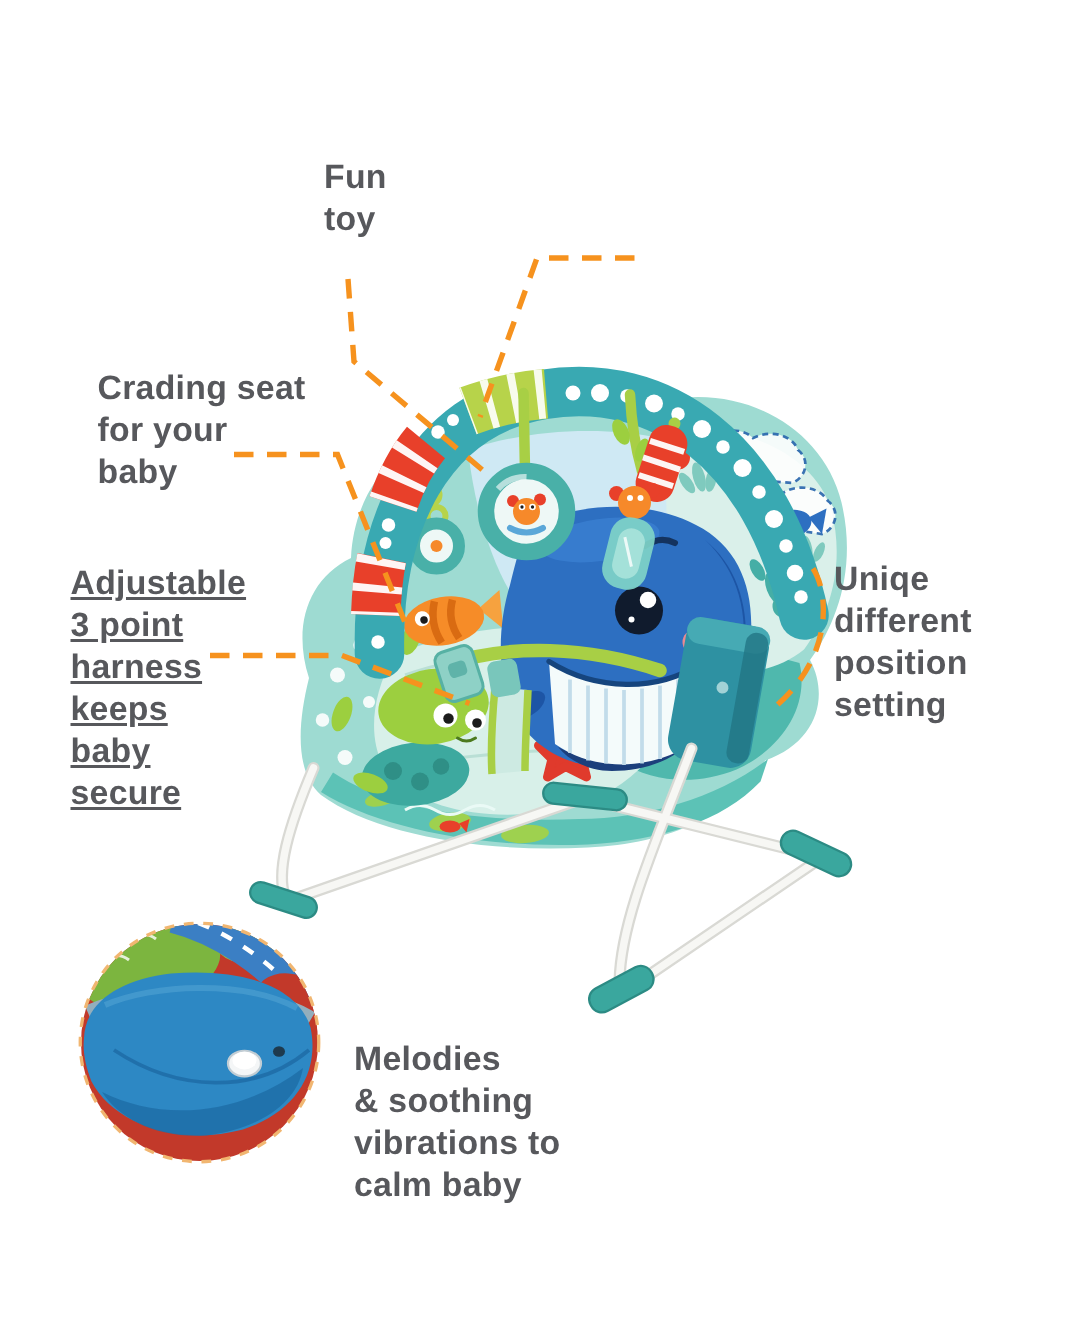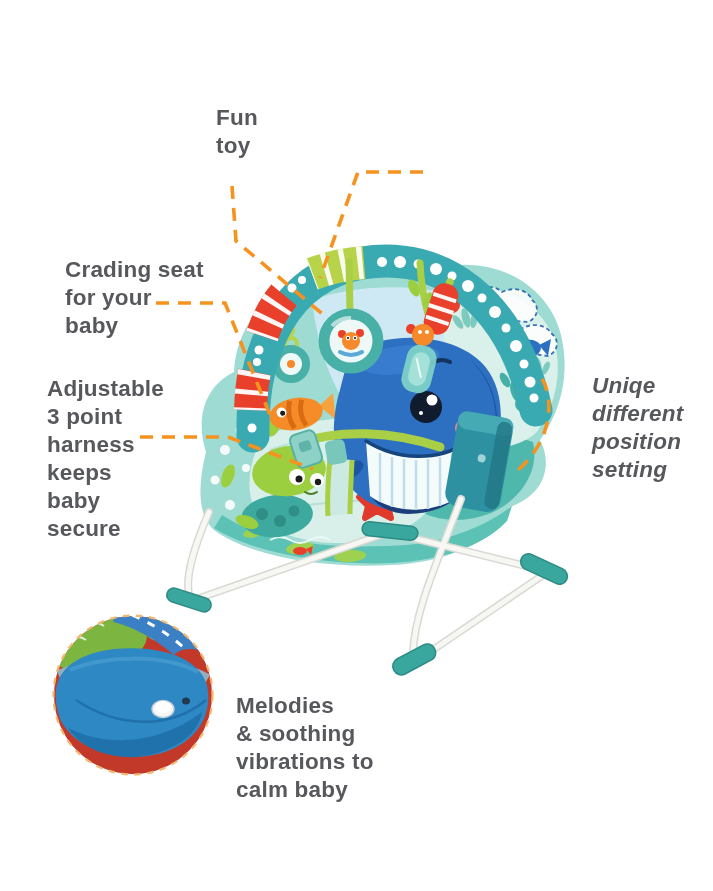--- a/index.html
+++ b/index.html
@@ -367,7 +367,7 @@
 toy</div>
 
 
-<div class="callout" style="left:65px; top:256px;">Crading seat
+<div class="callout" style="left:65px; top:245px;">Crading seat
 for your
 baby</div>
 

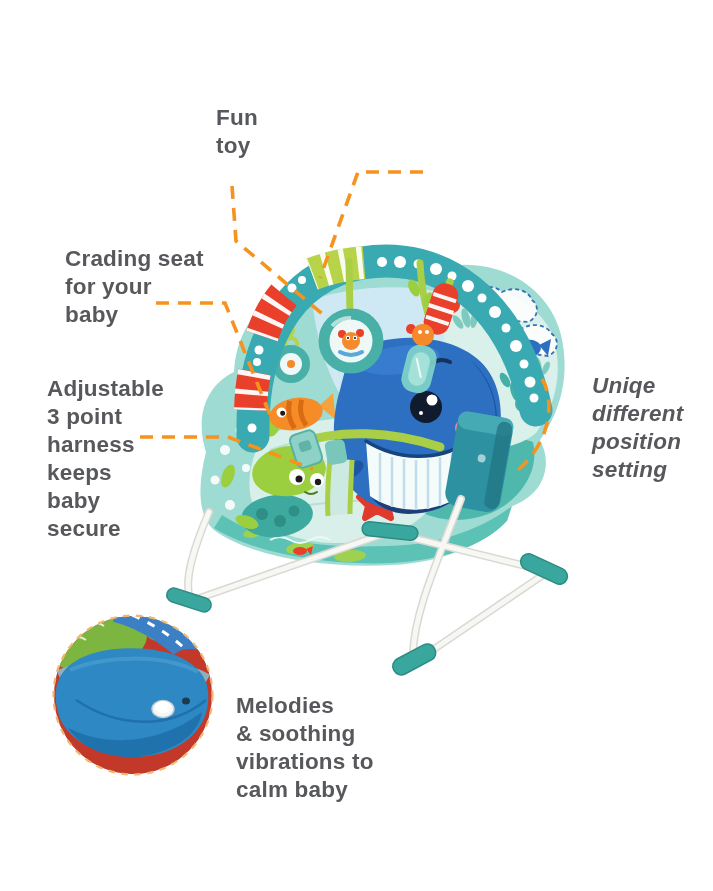--- a/index.html
+++ b/index.html
@@ -371,7 +371,7 @@
 for your
 baby</div>
 
-<div class="callout" style="left:47px; top:375px;">Adjustable
+<div class="callout" style="left:47px; top:375px;text-decoration:underline;">Adjustable
 3 point
 harness
 keeps

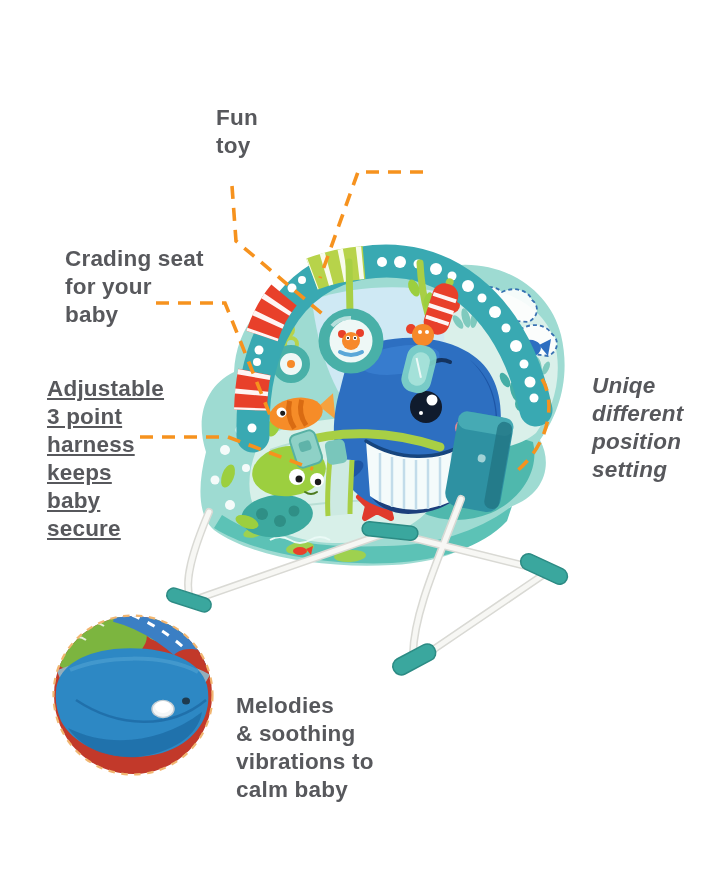--- a/index.html
+++ b/index.html
@@ -378,7 +378,7 @@
 baby
 secure</div>
 
-<div class="callout" style="left:592px; top:372px;font-style:italic;">Uniqe
+<div class="callout" style="left:556px; top:372px;">Uniqe
 different
 position
 setting</div>

